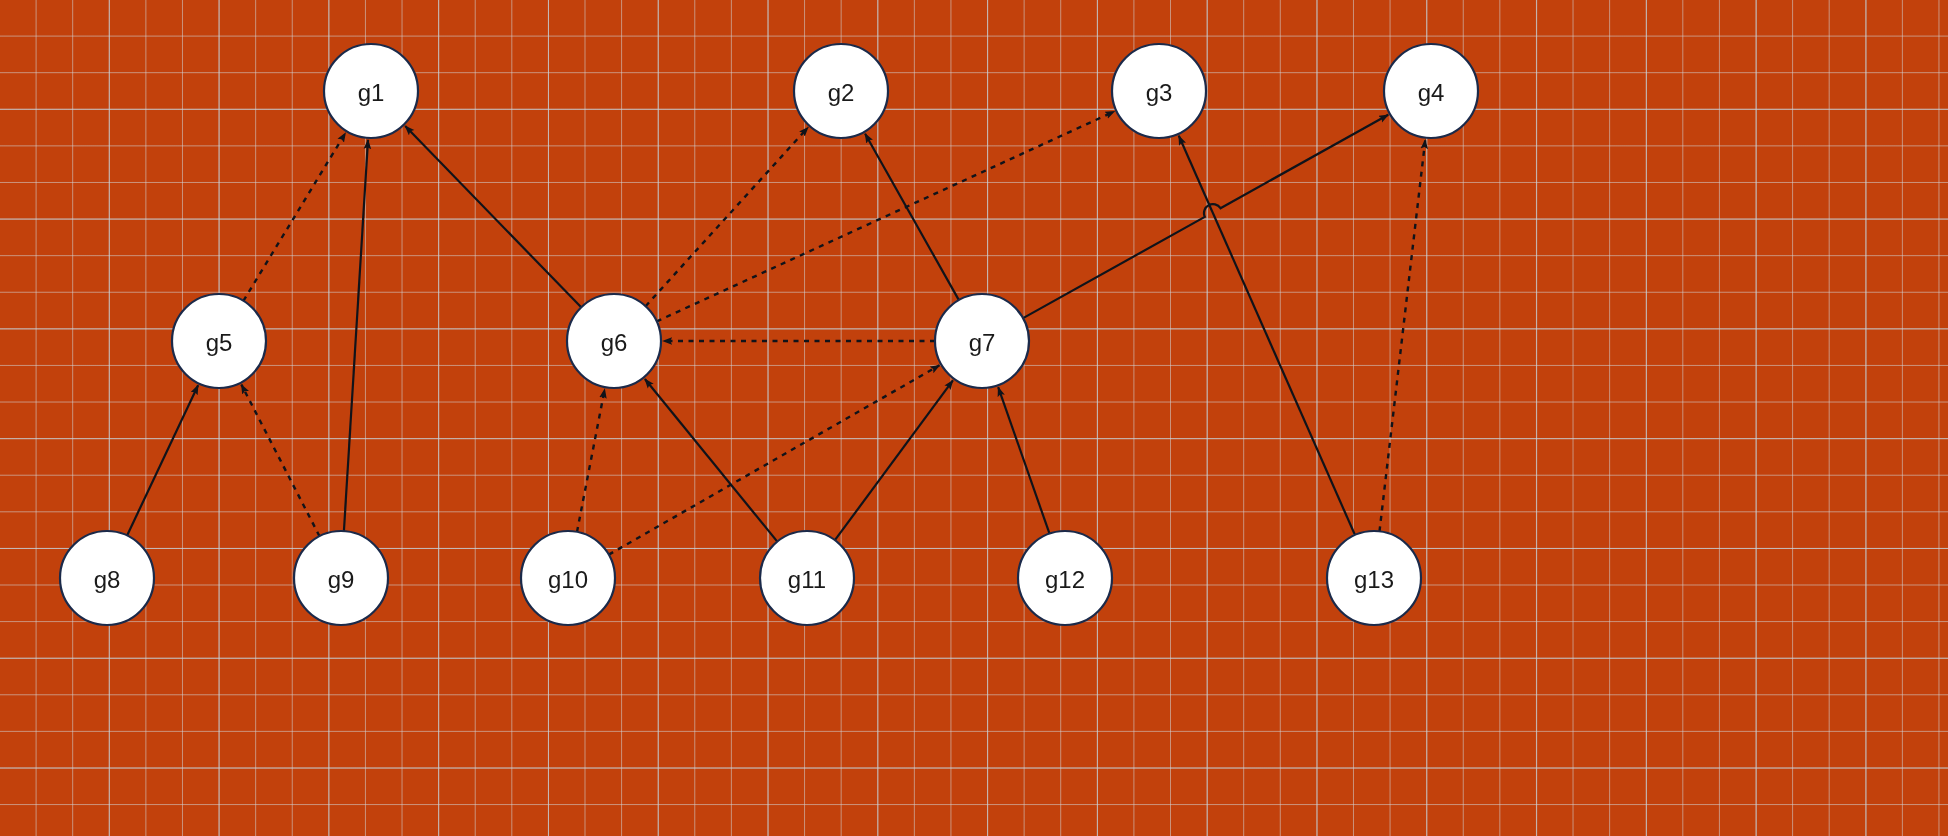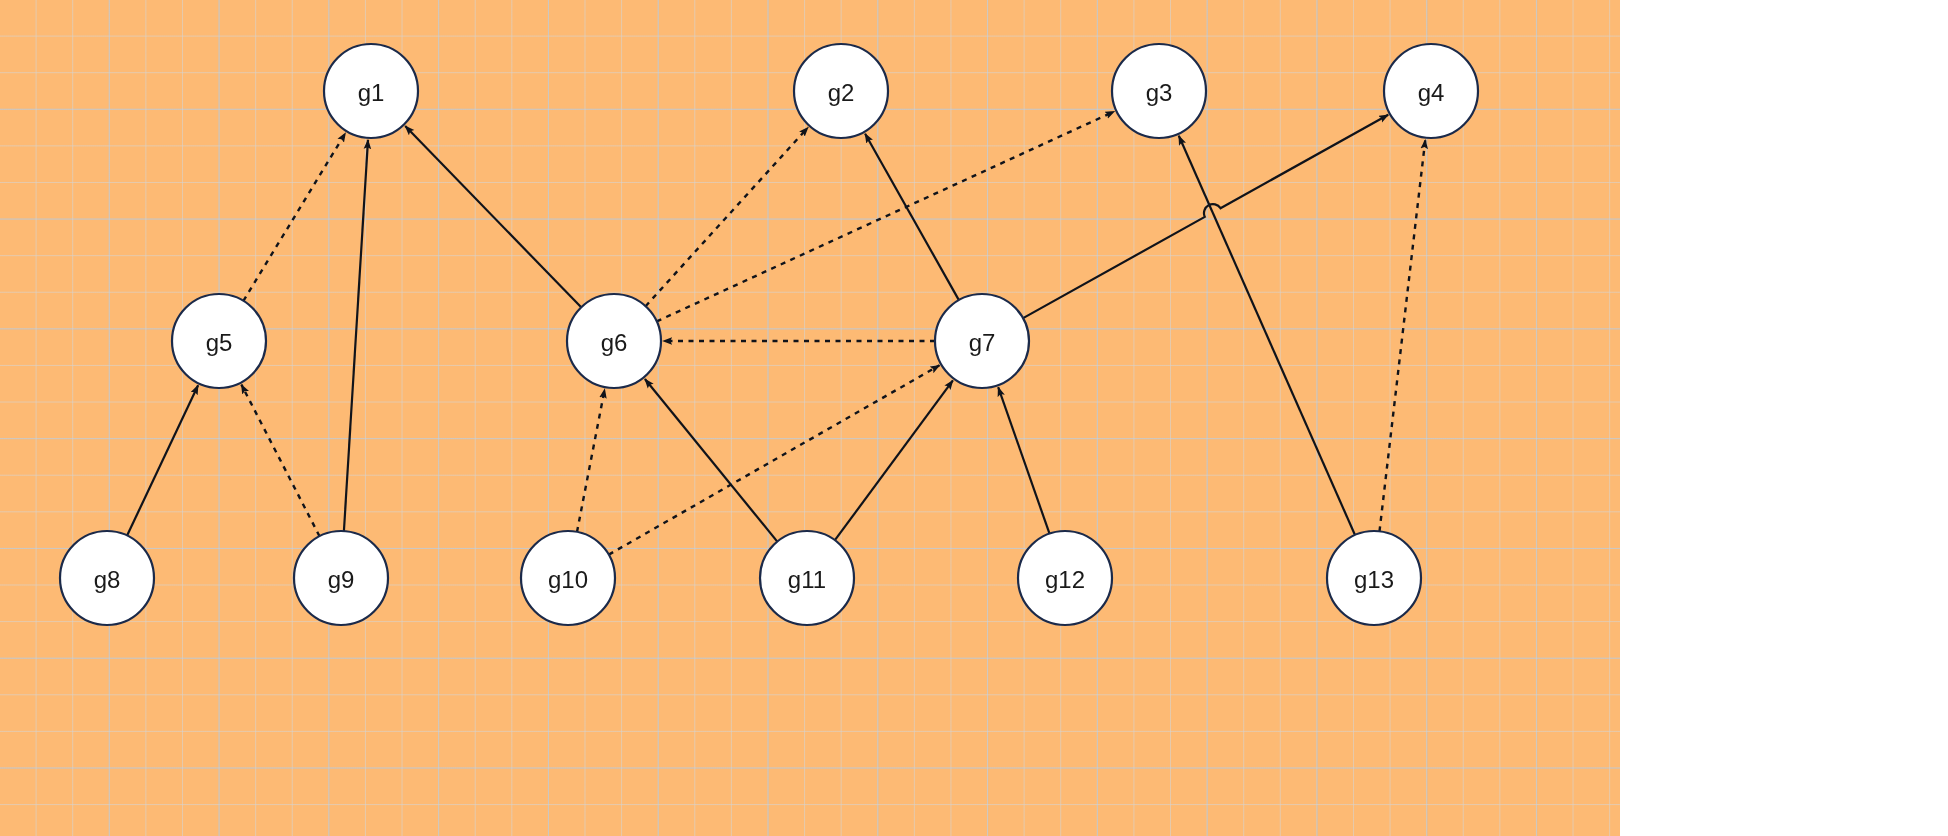--- a/index.html
+++ b/index.html
@@ -9,9 +9,9 @@
   }
   #canvas-root {
     position: relative;
-    width: 1620px;
+    width: 1948px;
     height: 836px;
-    background: #fdba74;
+    background: #c2410c;
     overflow: hidden;
     font-family: "Liberation Sans", sans-serif;
   }

